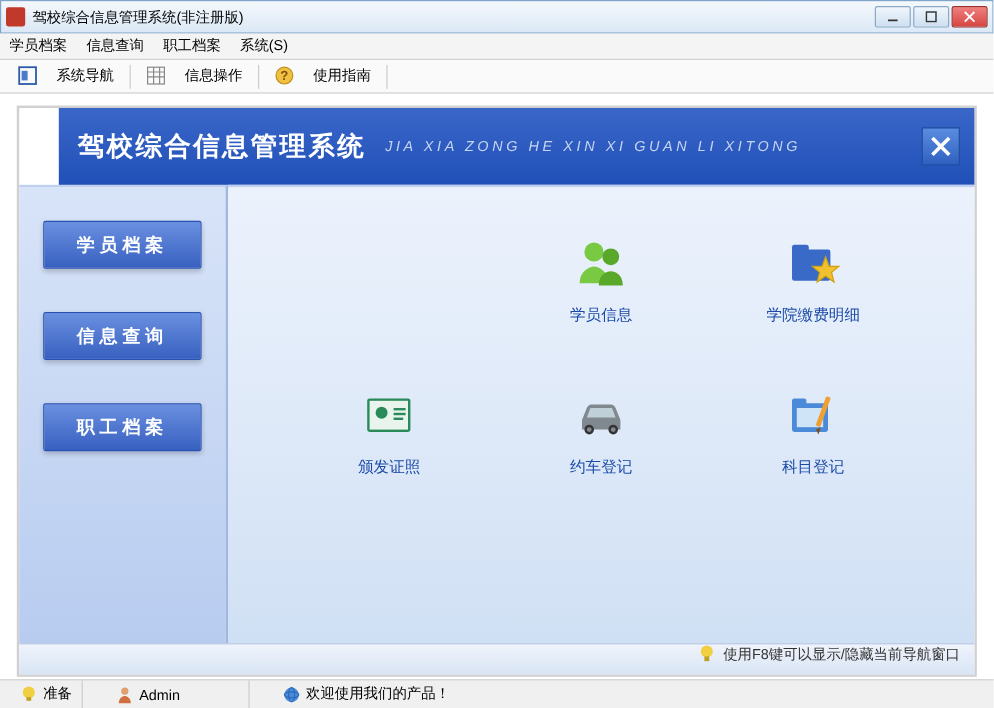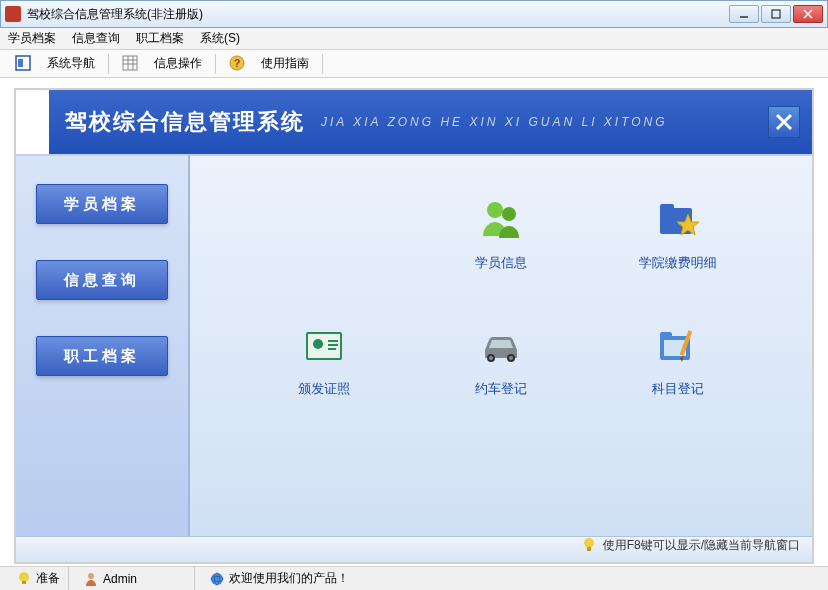--- a/index.html
+++ b/index.html
@@ -52,7 +52,7 @@
 .hint-bar .bulb { width: 16px; height: 16px; margin-right: 6px; }
 
 
-.statusbar { height: 24px; background: #f0f0f0; border-top: 1px solid #d0d0d0; display: flex; align-items: center; padding: 0 8px; gap: 6px; position: absolute; bottom: 0; left: 0; right: 0; }
+.statusbar { height: 24px; background: #f0f0f0; border-top: 1px solid #d0d0d0; display: flex; align-items: center; padding: 0 8px; gap: 19px; position: absolute; bottom: 0; left: 0; right: 0; }
 .statusbar .sect { display: flex; align-items: center; gap: 4px; padding: 0 8px; border-right: 1px solid #ccc; height: 100%; }
 .statusbar .sect:last-child { border-right: none; flex: 1; }
 .status-icon { width: 16px; height: 16px; }

